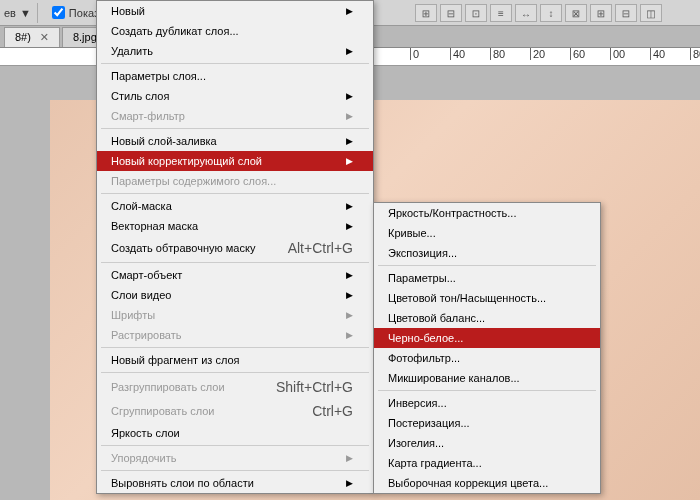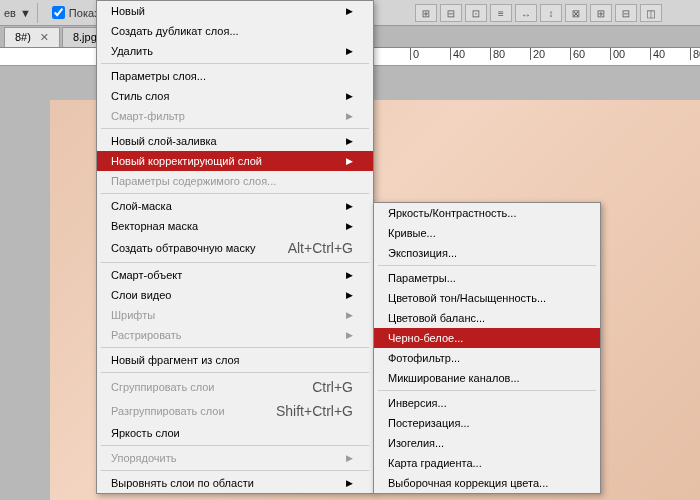--- a/index.html
+++ b/index.html
@@ -146,13 +146,13 @@
     </div>
     <div class="menu-sep"></div>
     <div class="menu-item disabled">
+      <span>Разгруппировать слои</span>
+      <span class="shortcut">Shift+Ctrl+G</span>
+    </div>
+    <div class="menu-item disabled">
       <span>Сгруппировать слои</span>
       <span class="shortcut">Ctrl+G</span>
     </div>
-    <div class="menu-item disabled">
-      <span>Разгруппировать слои</span>
-      <span class="shortcut">Shift+Ctrl+G</span>
-    </div>
     <div class="menu-item">
       <span>Яркость слои</span>
     </div>

